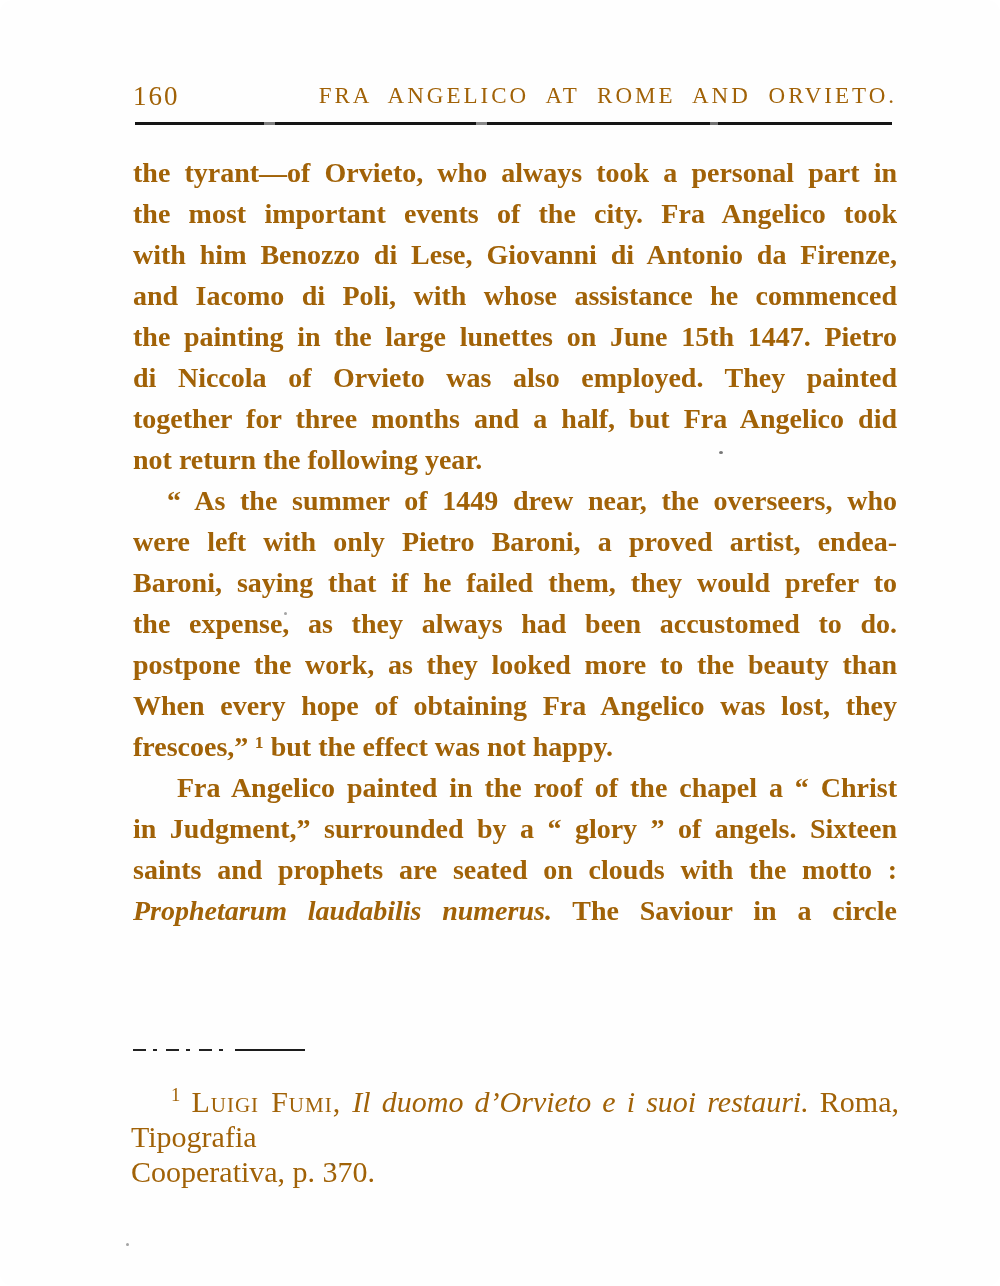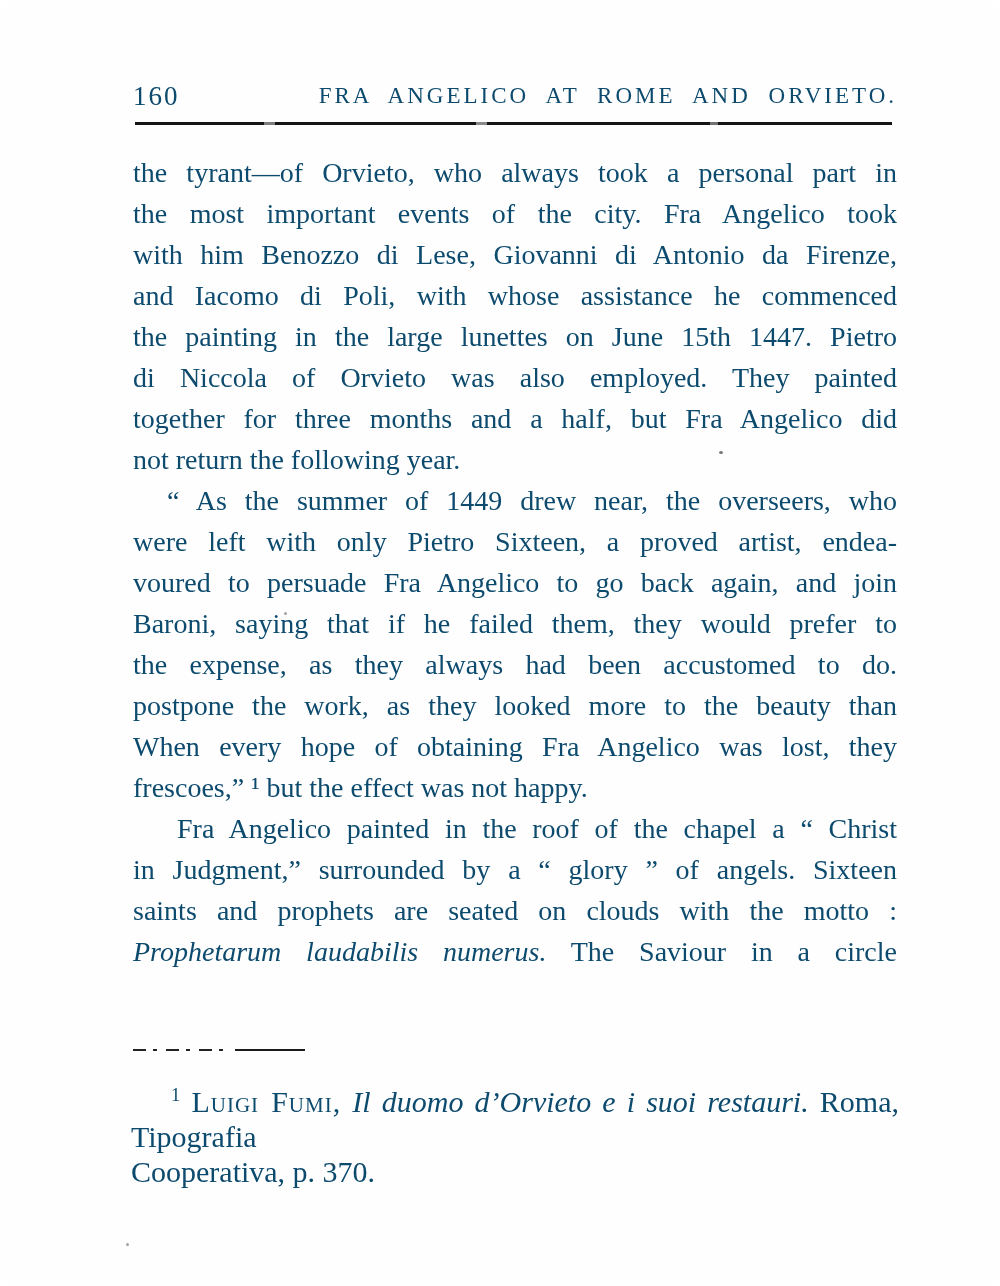--- a/index.html
+++ b/index.html
@@ -9,7 +9,7 @@
     height: 1286px;
     background: #fefefe;
     font-family: "Liberation Serif", "DejaVu Serif", serif;
-    color: #0c4a6e;
+    color: #a16207;
     overflow: hidden;
     border-radius: 13px;
   }

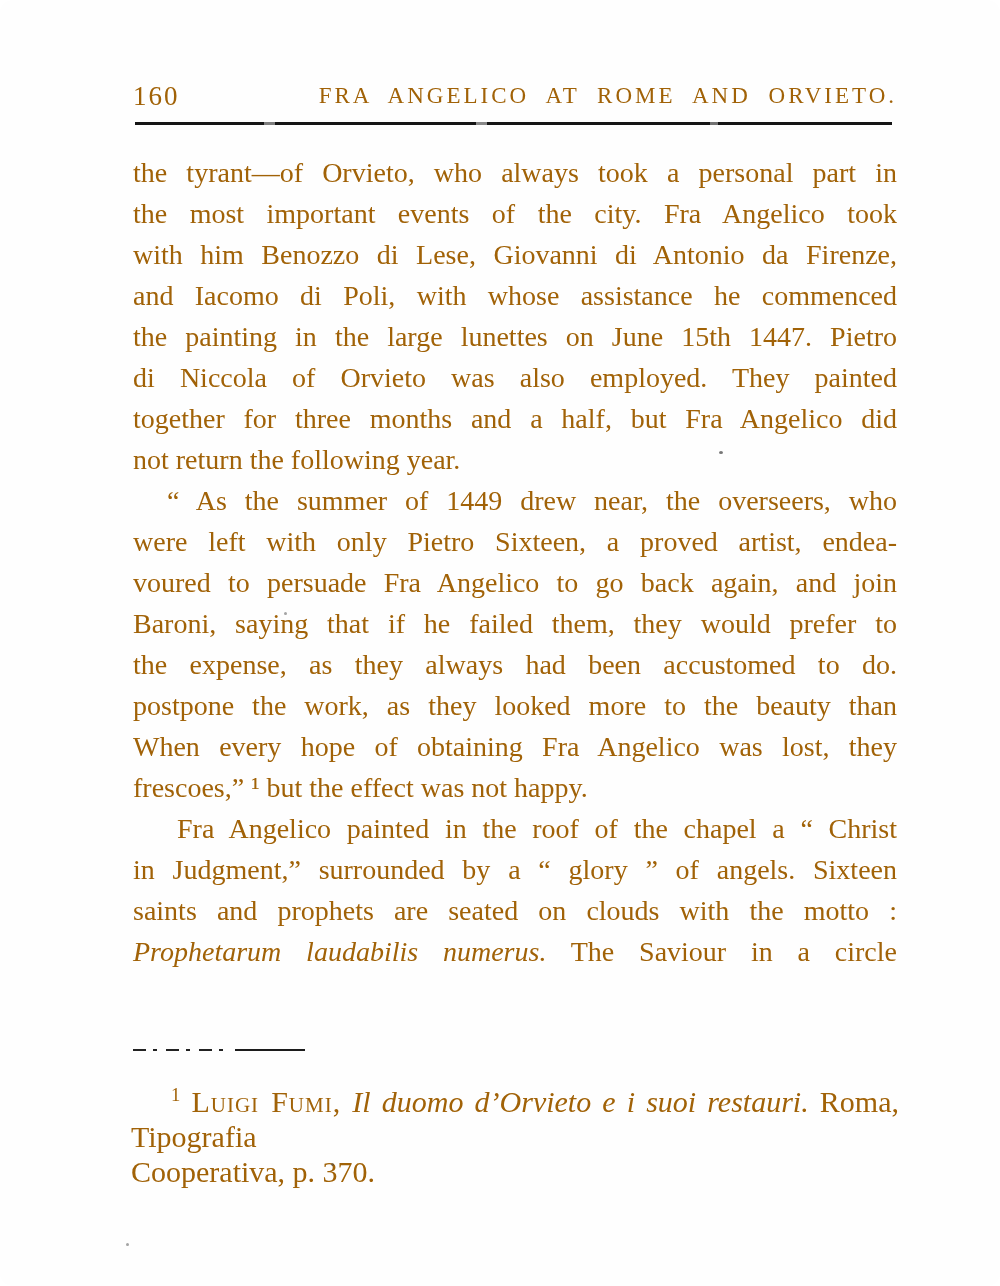--- a/index.html
+++ b/index.html
@@ -46,6 +46,7 @@
     top: 152px; left: 133px;
     width: 764px;
     font-size: 28px;
+    font-weight: bold;
   }
   .tl {
     height: 41px;

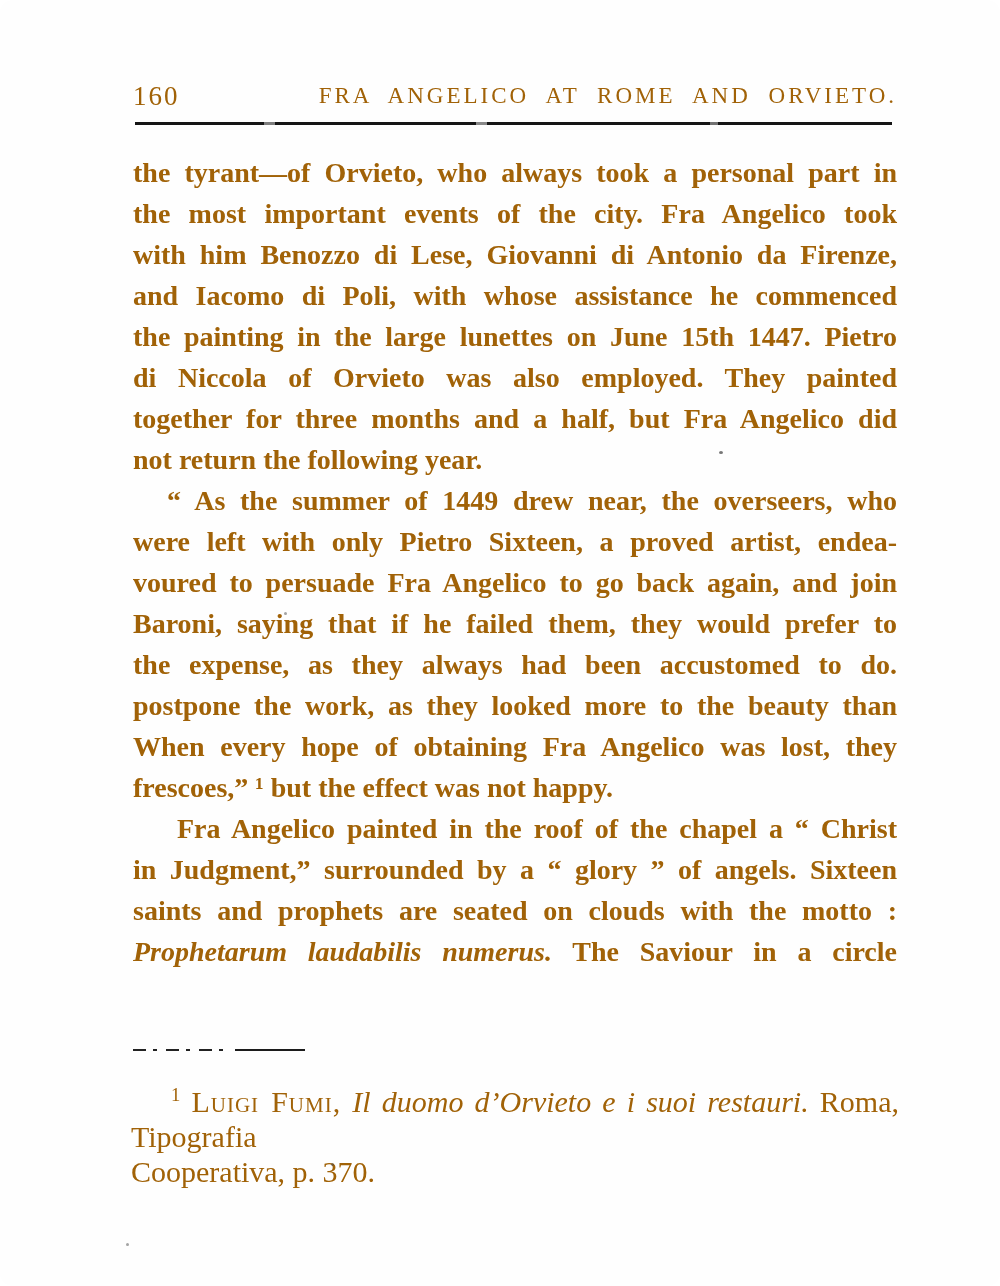--- a/index.html
+++ b/index.html
@@ -119,7 +119,7 @@
     <div class="tl">not return the following year.</div>
 
     <div class="tl j ind-sm">“ As the summer of 1449 drew near, the overseers, who</div>
-    <div class="tl j">were left with only Pietro Sixteen, a proved artist, endea-</div>
+    <div class="tl j">were left with only Pietro Baroni, a proved artist, endea-</div>
     <div class="tl j">voured to persuade Fra Angelico to go back again, and join</div>
     <div class="tl j">Baroni, saying that if he failed them, they would prefer to</div>
     <div class="tl j">the expense, as they always had been accustomed to do.</div>

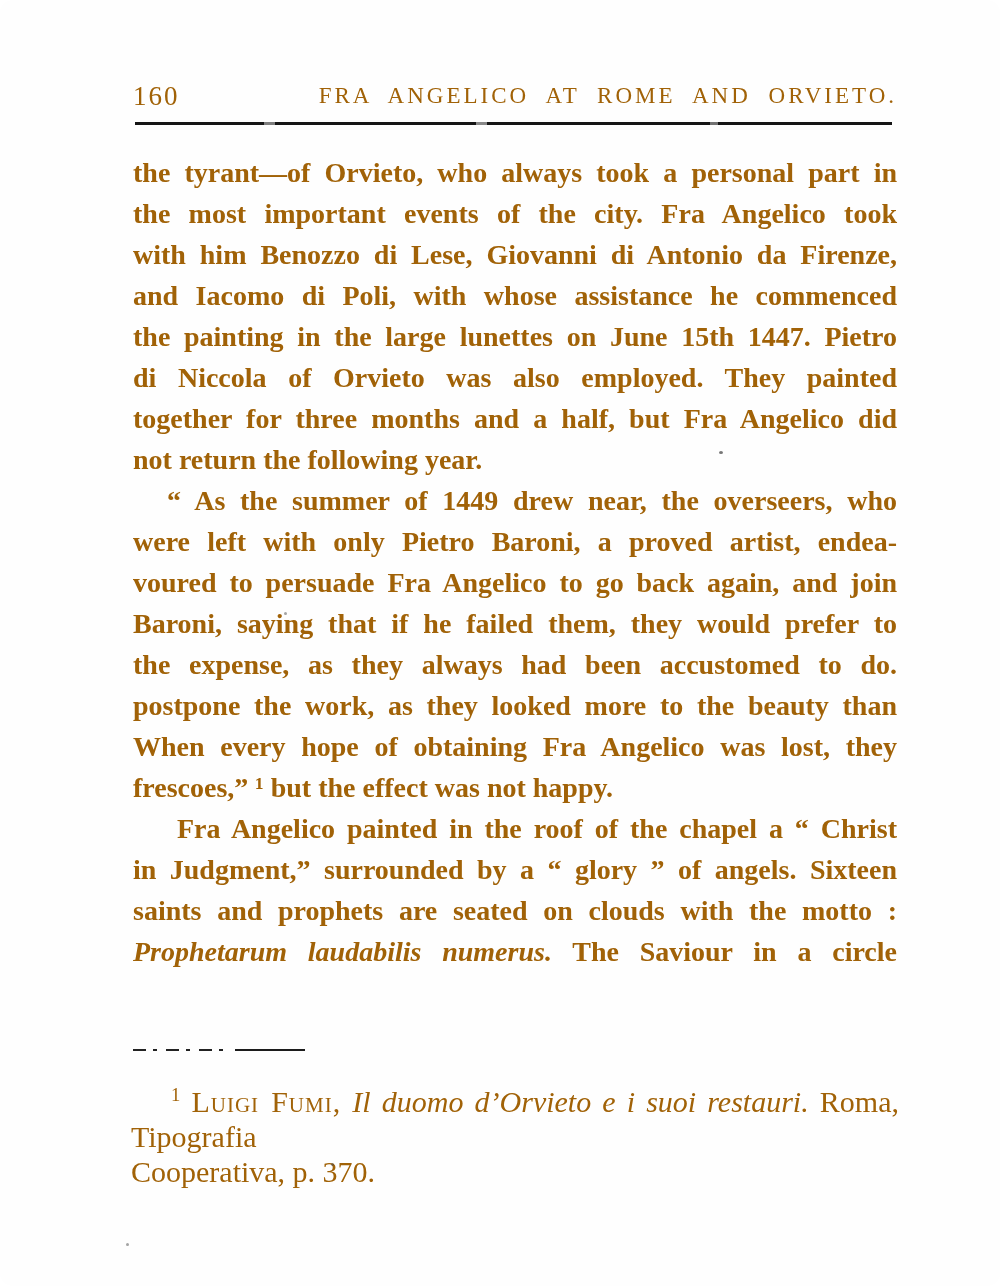--- a/index.html
+++ b/index.html
@@ -120,7 +120,6 @@
 
     <div class="tl j ind-sm">“ As the summer of 1449 drew near, the overseers, who</div>
     <div class="tl j">were left with only Pietro Baroni, a proved artist, endea-</div>
-    <div class="tl j">voured to persuade Fra Angelico to go back again, and join</div>
     <div class="tl j">Baroni, saying that if he failed them, they would prefer to</div>
     <div class="tl j">the expense, as they always had been accustomed to do.</div>
     <div class="tl j">postpone the work, as they looked more to the beauty than</div>

